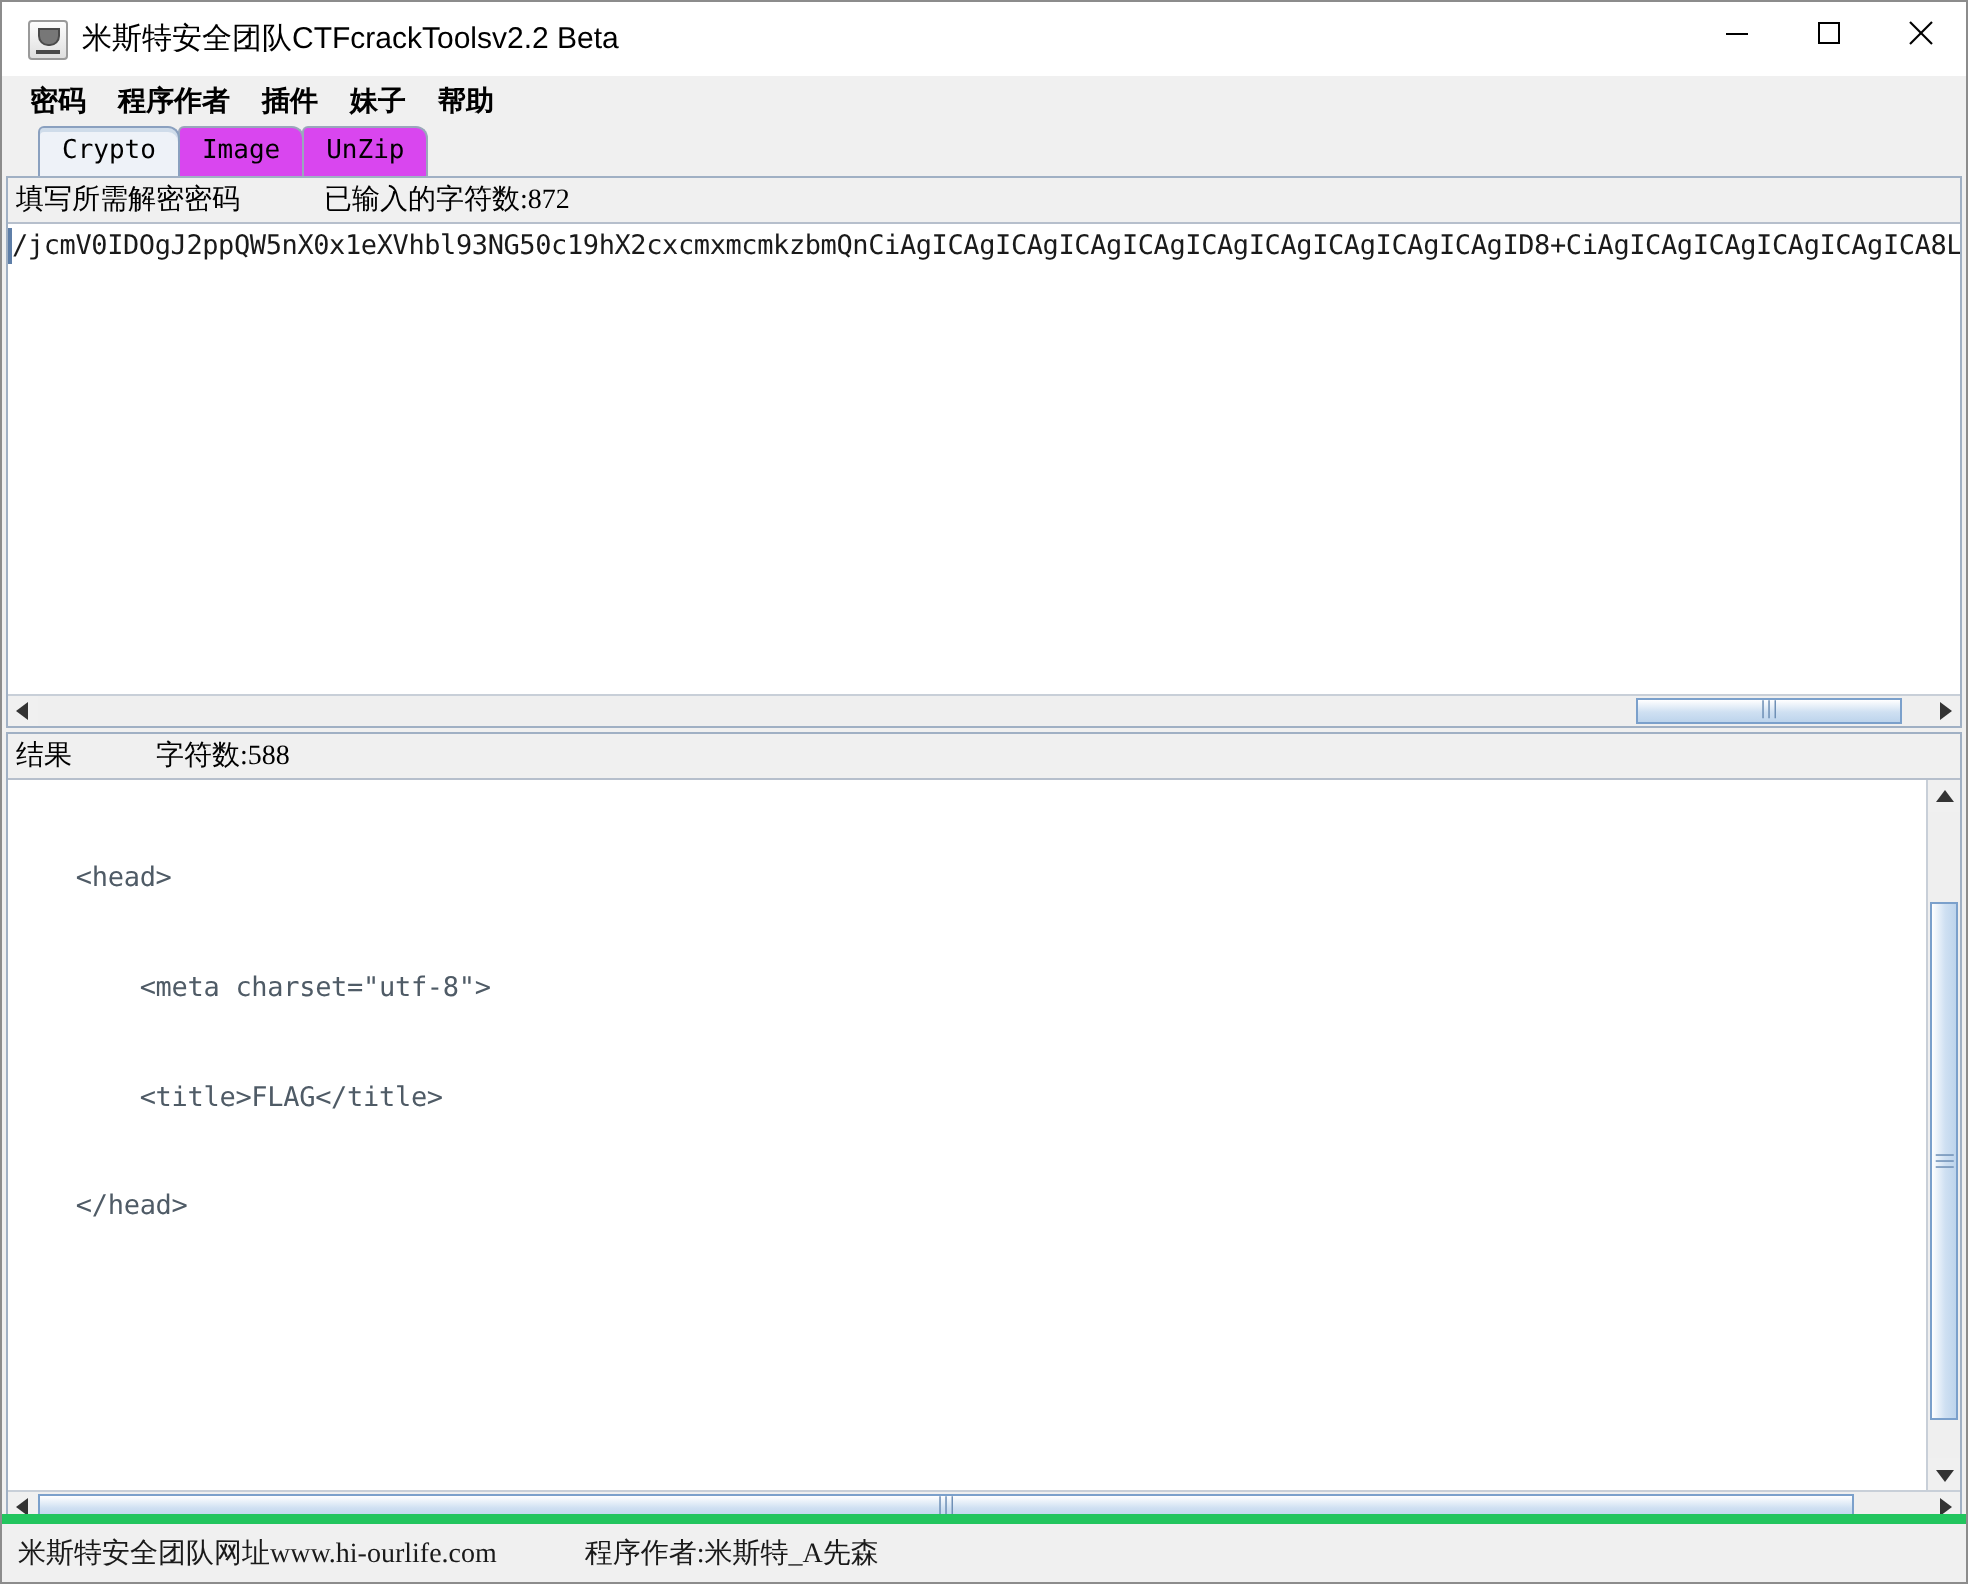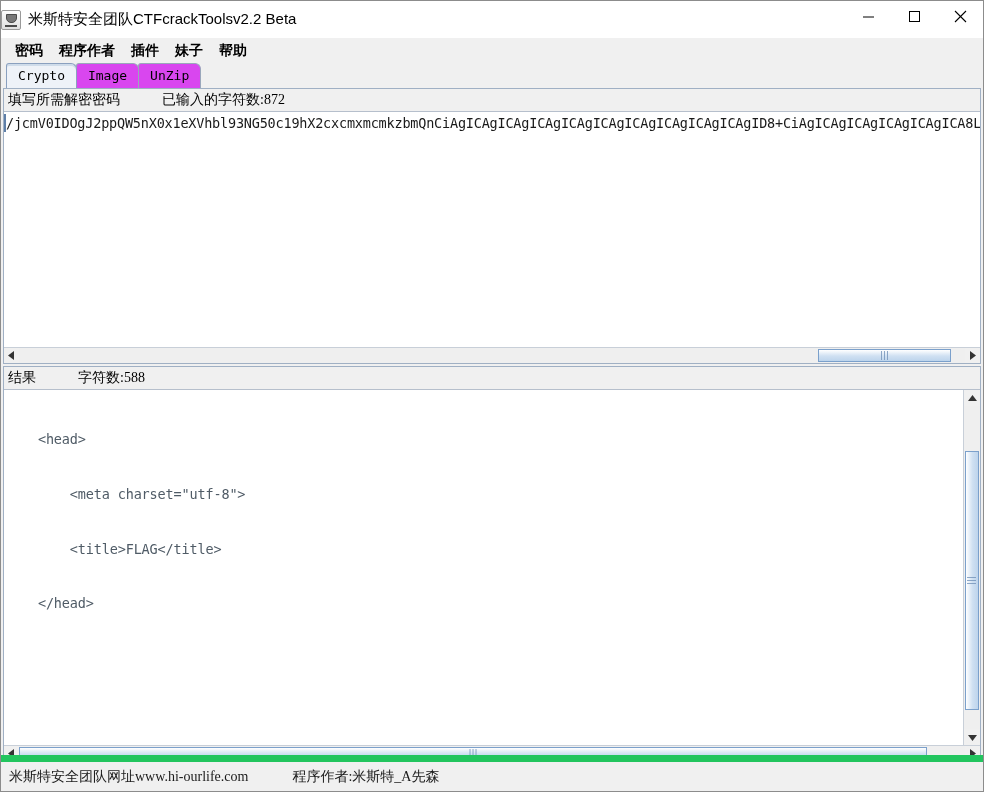--- a/index.html
+++ b/index.html
@@ -28,7 +28,7 @@
     display: flex;
     align-items: center;
     box-sizing: border-box;
-    padding-left: 0;
+    padding-left: 13px;
   }
   .app-icon {
     width: 18px;

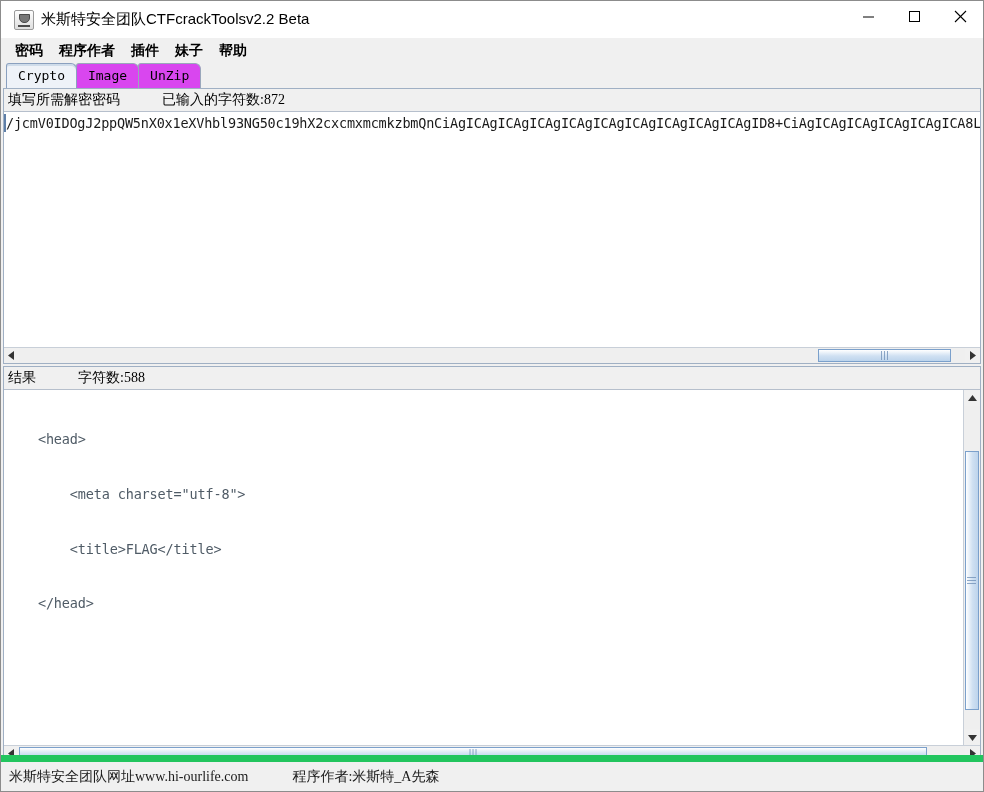--- a/index.html
+++ b/index.html
@@ -98,7 +98,7 @@
   
   .tabstrip {
     height: 25px;
-    padding-left: 5px;
+    padding-left: 18px;
     display: flex;
     align-items: flex-end;
     background: #f0f0f0;

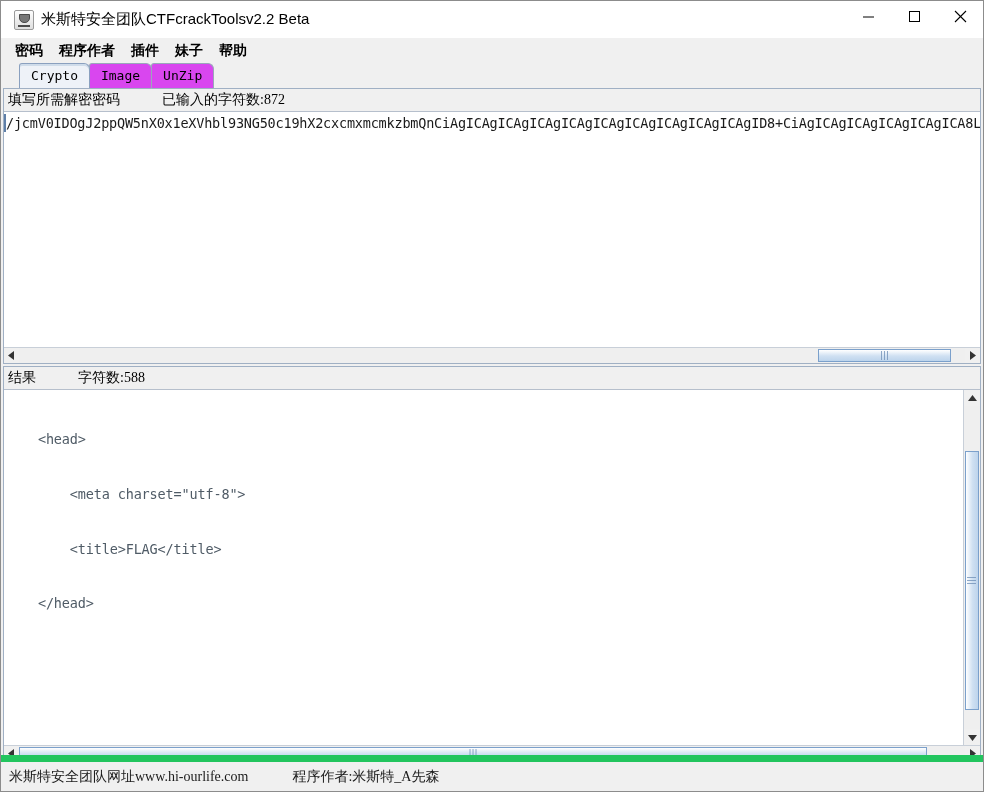--- a/index.html
+++ b/index.html
@@ -281,7 +281,7 @@
     left: 0; right: 0; bottom: 0;
     height: 29px;
     background: #f0f0f0;
-    border-top: 7px solid #22c55e;
+    border-top: 5px solid #22c55e;
     display: flex;
     align-items: center;
     font-family: "Liberation Serif", serif;

